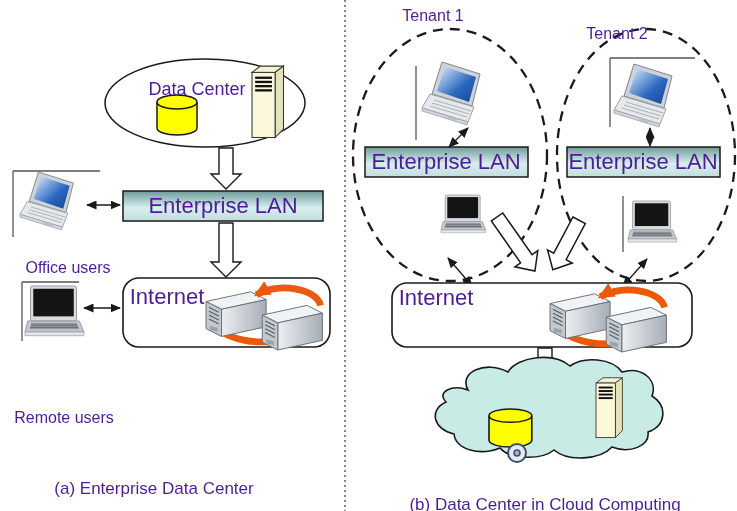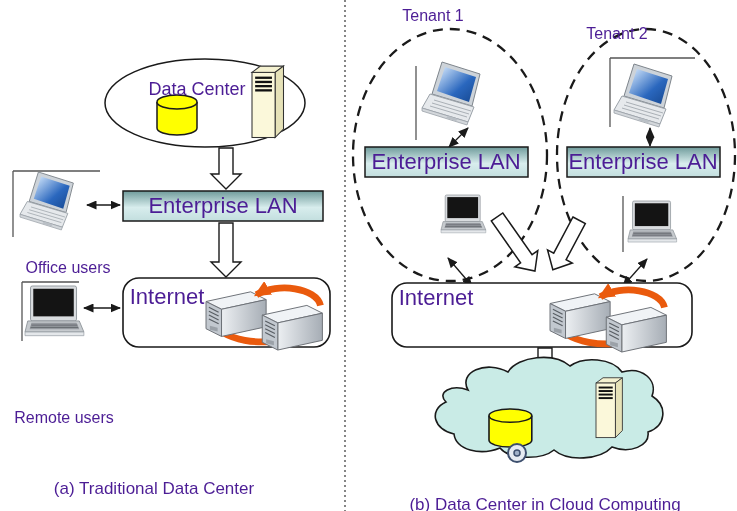--- a/index.html
+++ b/index.html
@@ -178,7 +178,7 @@
   <span class="lbl box" style="left:167px;top:297px;">Internet</span>
   <span class="lbl" style="left:68px;top:268px;">Office users</span>
   <span class="lbl" style="left:64px;top:374px;margin-top:44px;">Remote users</span>
-  <span class="lbl cap" style="left:154px;top:488px;">(a) Traditional Data Center</span>
+  <span class="lbl cap" style="left:154px;top:488px;">(a) Enterprise Data Center</span>
 
   <span class="lbl" style="left:433px;top:16px;">Tenant 1</span>
   <span class="lbl" style="left:617px;top:16px;margin-top:18px;">Tenant 2</span>

